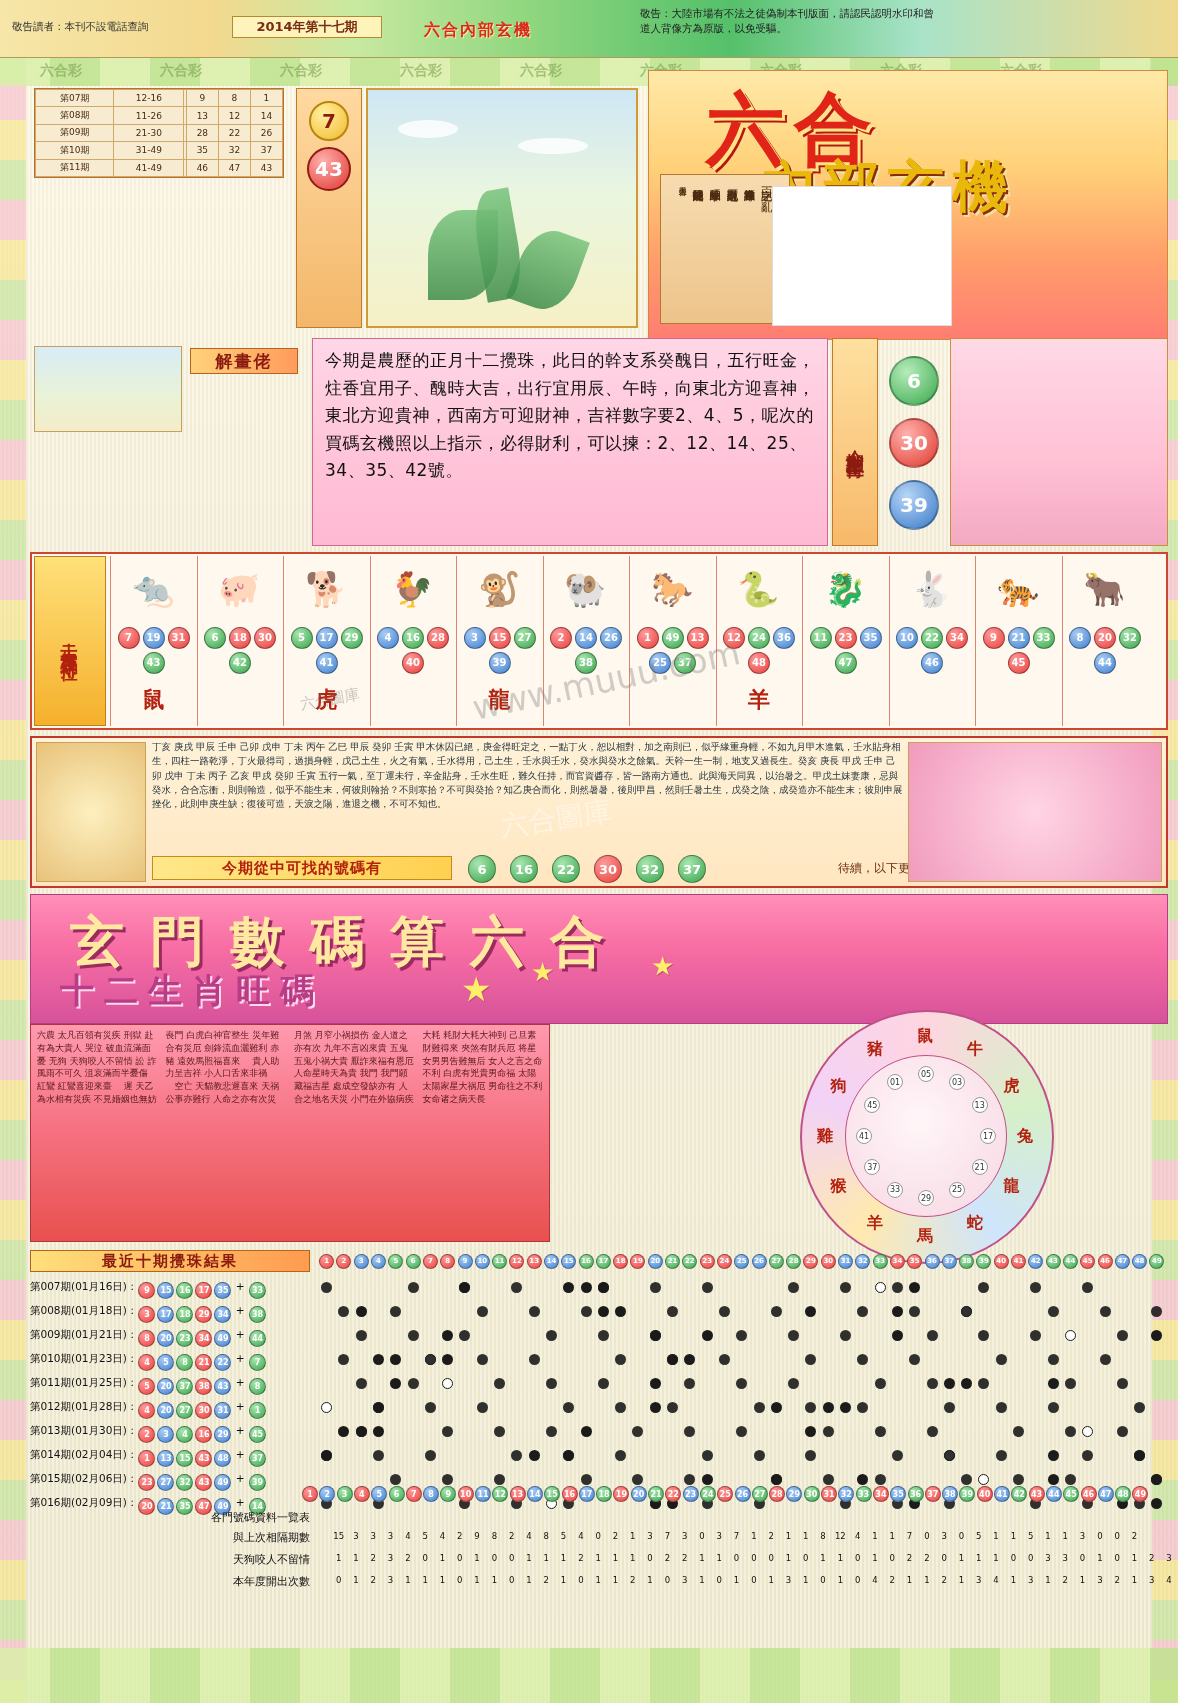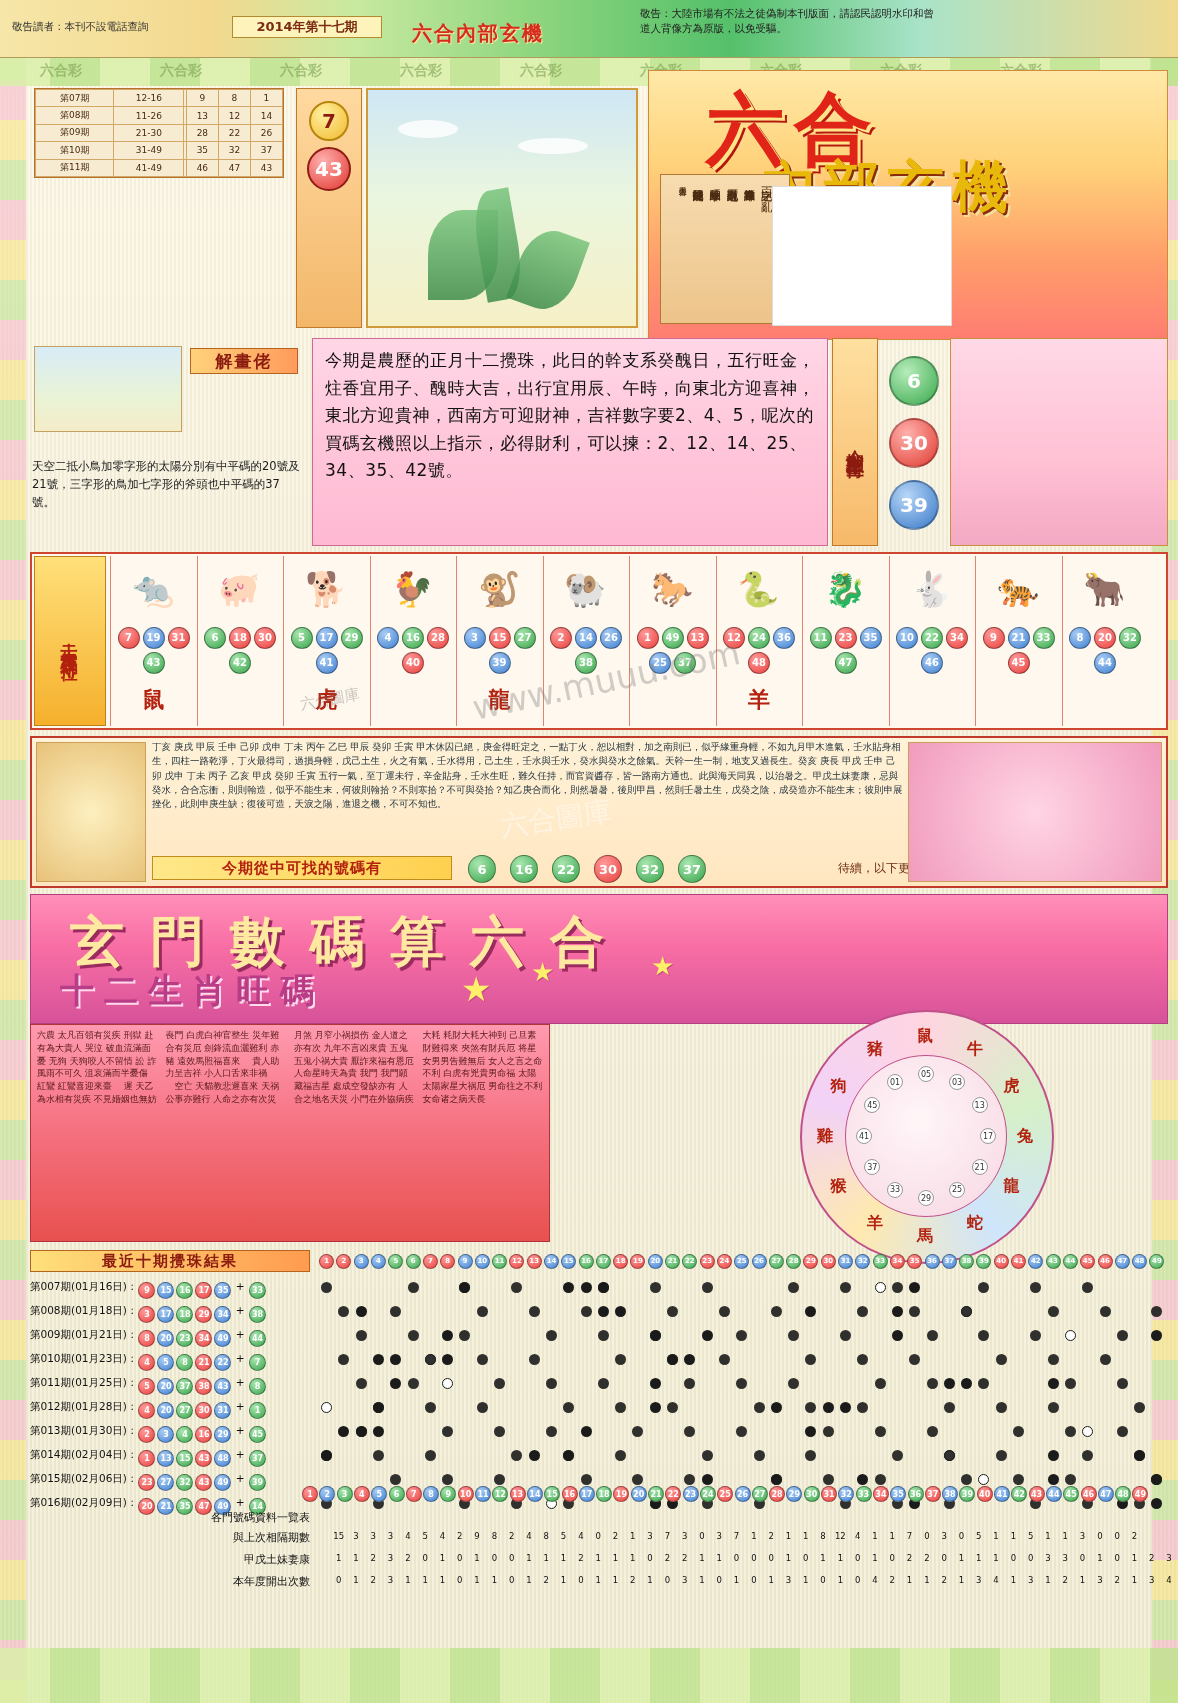--- a/index.html
+++ b/index.html
@@ -32,7 +32,7 @@
      border-bottom:1px solid #b09a5a;}
   #issue{left:232px;top:16px;width:150px;height:22px;background:#fdf3bb;border:1px solid #b38a30;
      display:flex;align-items:center;justify-content:center;font-size:13px;color:#7a2b12;font-weight:bold;}
-  #masthead-small{left:412px;top:20px;font-size:20px;font-weight:bold;color:#d62b1f;letter-spacing:2px;
+  #masthead-small{left:424px;top:20px;font-size:16px;font-weight:bold;color:#d62b1f;letter-spacing:2px;
      text-shadow:1px 1px 0 #ffe9a0;}
   #notice{left:640px;top:6px;width:300px;font-size:10.5px;line-height:1.45;color:#222;}
   #editor{left:12px;top:20px;font-size:10.5px;color:#333;}

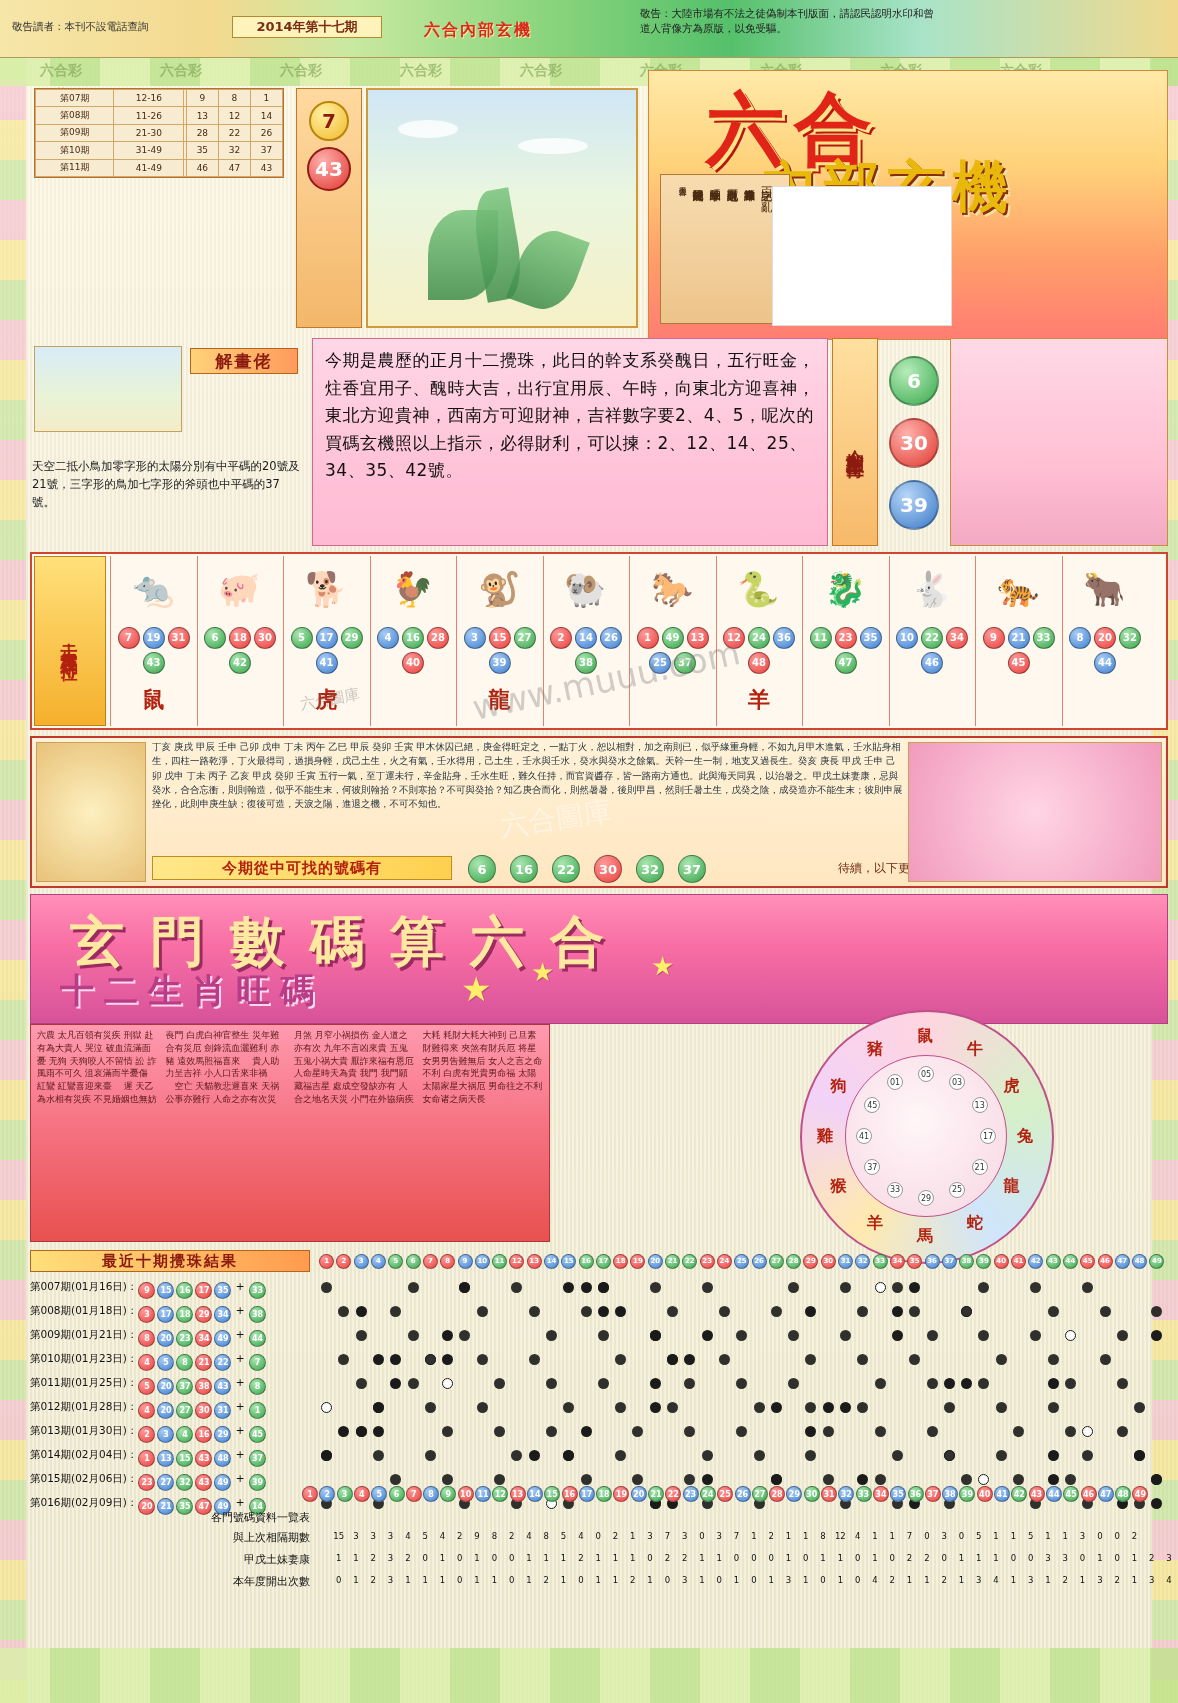--- a/index.html
+++ b/index.html
@@ -296,7 +296,6 @@
 
   <div class="abs" id="jiehua-pic"></div>
   <div class="abs" id="jiehua-title">解畫佬</div>
-  <div class="abs" id="jiehua-text2">天空二抵小鳥加零字形的太陽分別有中平碼的20號及21號，三字形的鳥加七字形的斧頭也中平碼的37號。</div>
 
   <div class="abs" id="mainpara">今期是農歷的正月十二攪珠，此日的幹支系癸醜日，五行旺金，炷香宜用子、醜時大吉，出行宜用辰、午時，向東北方迎喜神，東北方迎貴神，西南方可迎財神，吉祥數字要2、4、5，呢次的買碼玄機照以上指示，必得財利，可以揀：2、12、14、25、34、35、42號。</div>
 

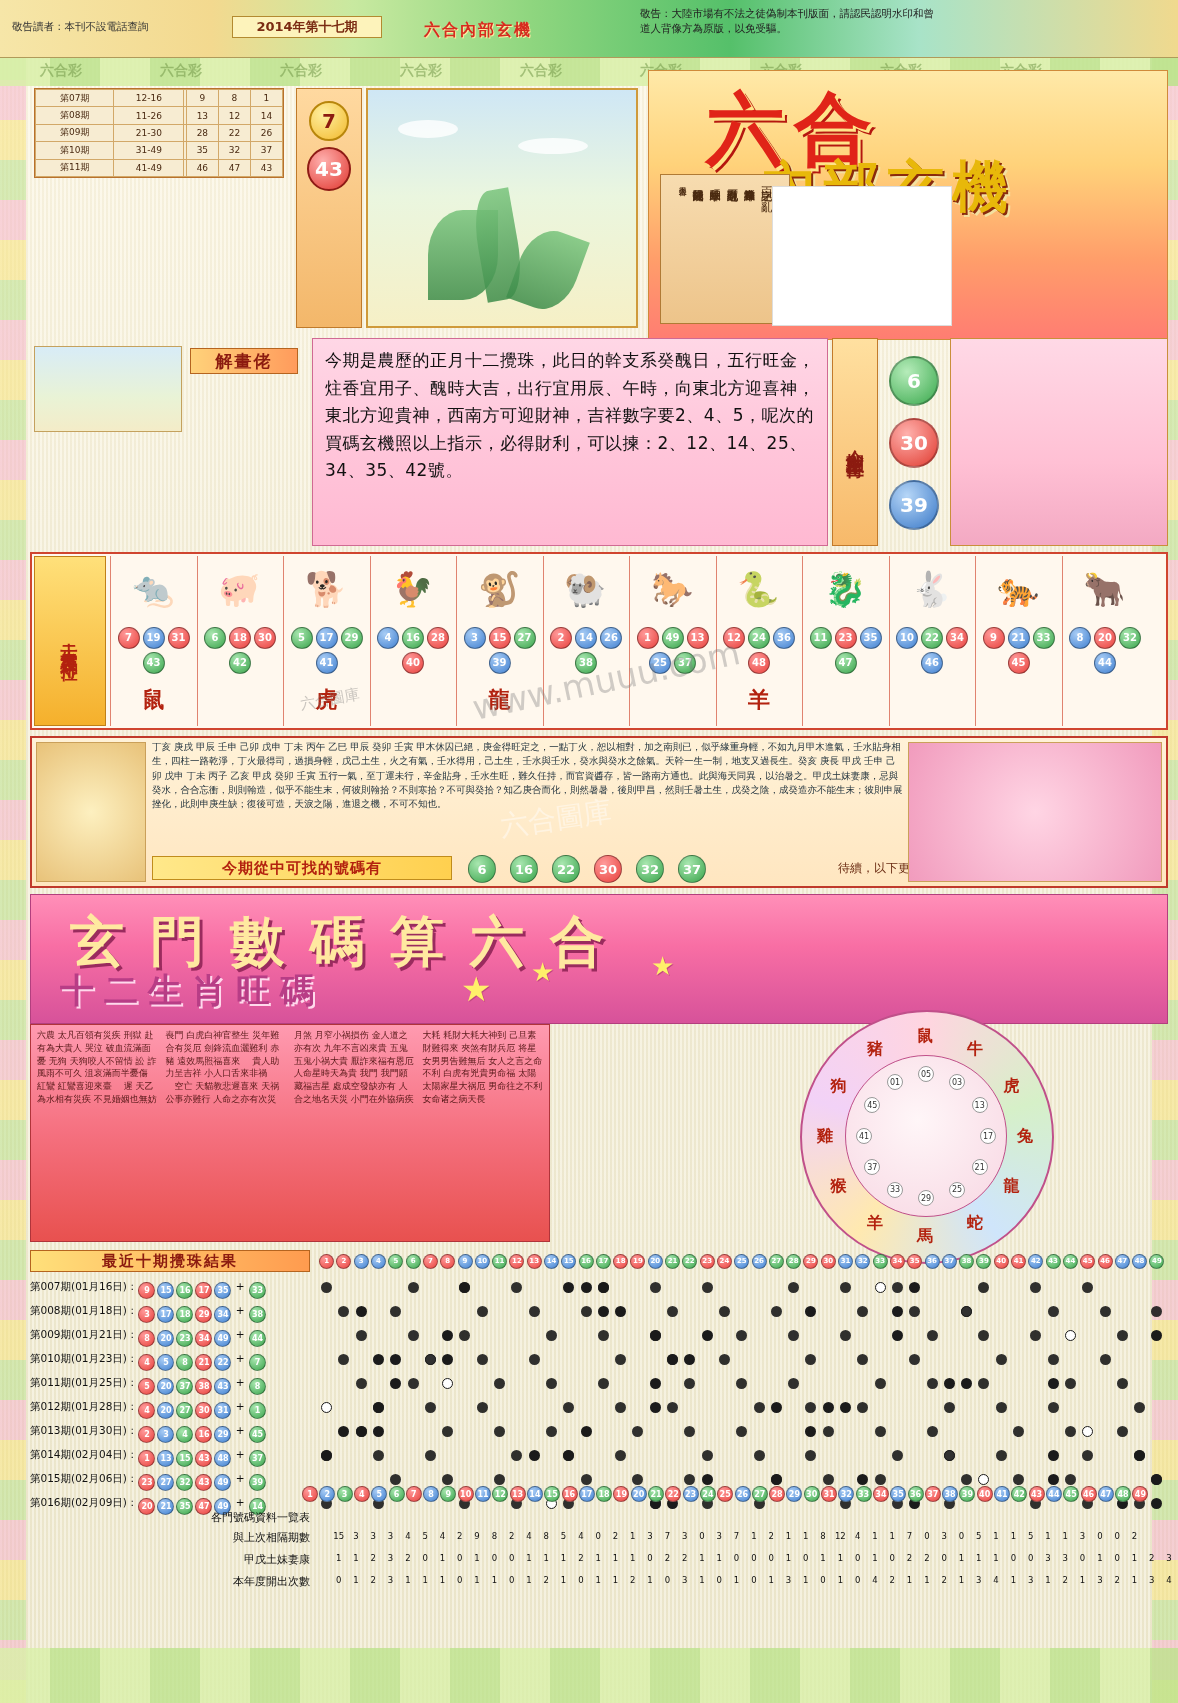--- a/index.html
+++ b/index.html
@@ -901,7 +901,7 @@
         </div>
       </div>
       <div class="statrow" style="top: 1550px;">
-        <div class="lbl">甲戊土妹妻康</div>
+        <div class="lbl">天狗咬人不留情</div>
         <div class="cells">
           <div class="c" style="left: 0px;">1</div>
           <div class="c" style="left: 17.3px;">1</div>

